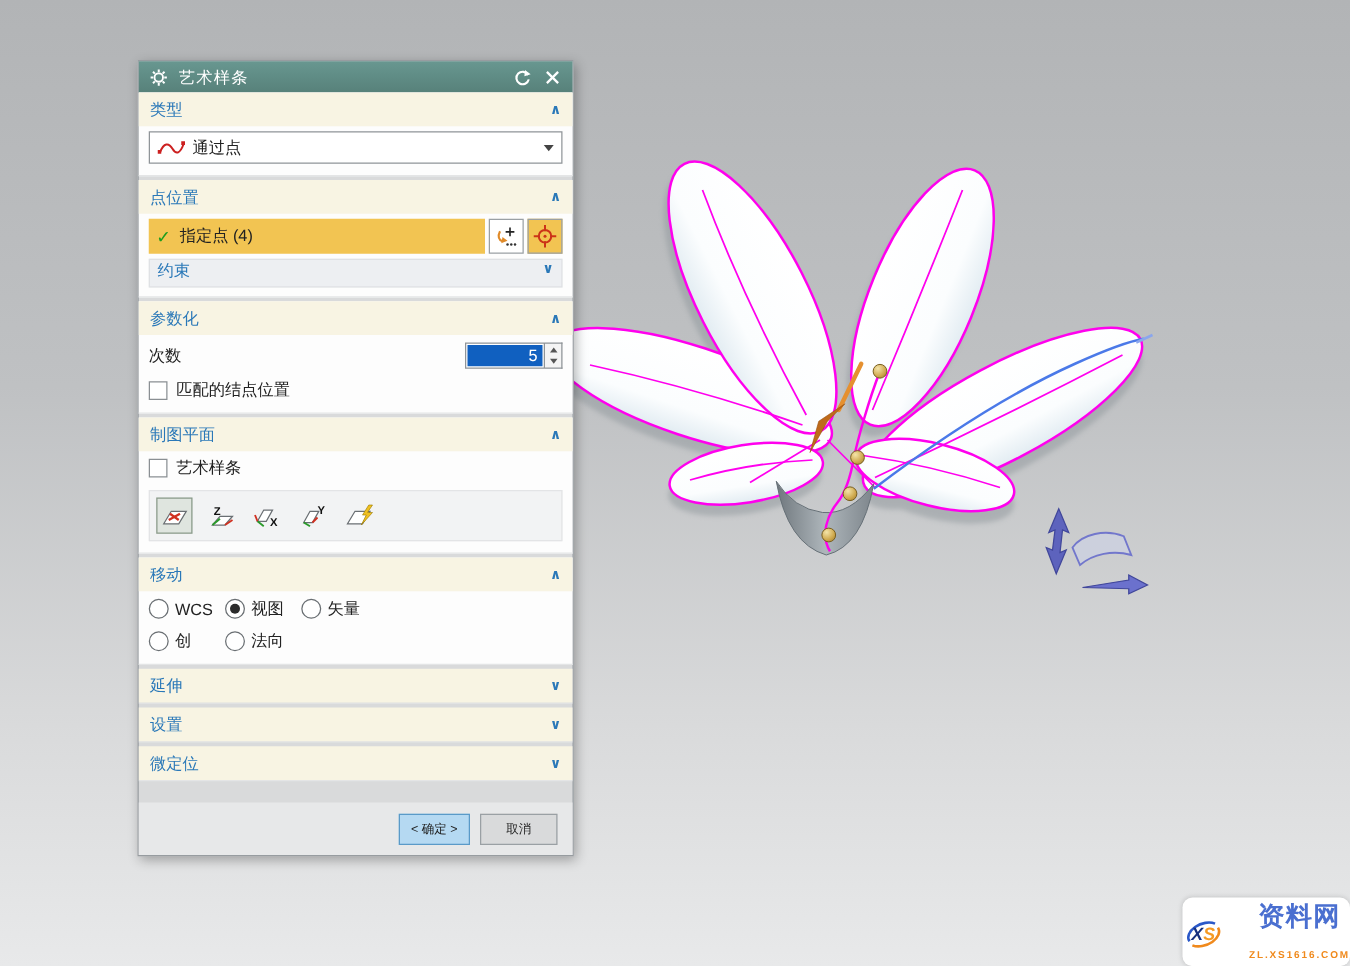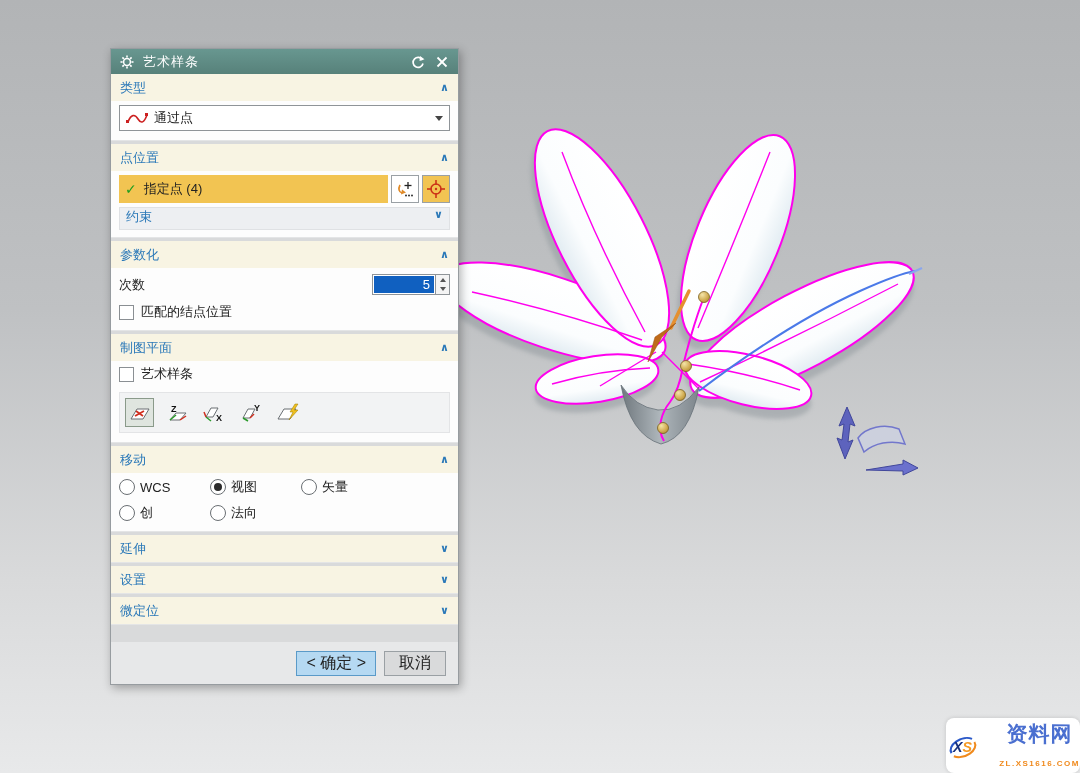--- a/index.html
+++ b/index.html
@@ -73,7 +73,7 @@
   .pl-btn{width:27px;height:27px;display:flex;align-items:center;justify-content:center;cursor:pointer;border:1px solid transparent;}
   .pl-btn.selected{background:#dfe5df;border:1px solid #8a9a8a;}
   
-  .radio-row{display:flex;align-items:center;padding:5px 8px 3px;gap:30px;}
+  .radio-row{display:flex;align-items:center;padding:5px 8px 3px;}
   .pair{display:flex;align-items:center;gap:5px;min-width:60px;margin-right:1px;cursor:pointer;}
   .radio{width:14px;height:14px;border:1px solid #6a6f73;border-radius:50%;background:#fff;position:relative;flex:none;}
   .radio.sel::after{content:'';position:absolute;left:3px;top:3px;right:3px;bottom:3px;background:#2b2b2b;border-radius:50%;}

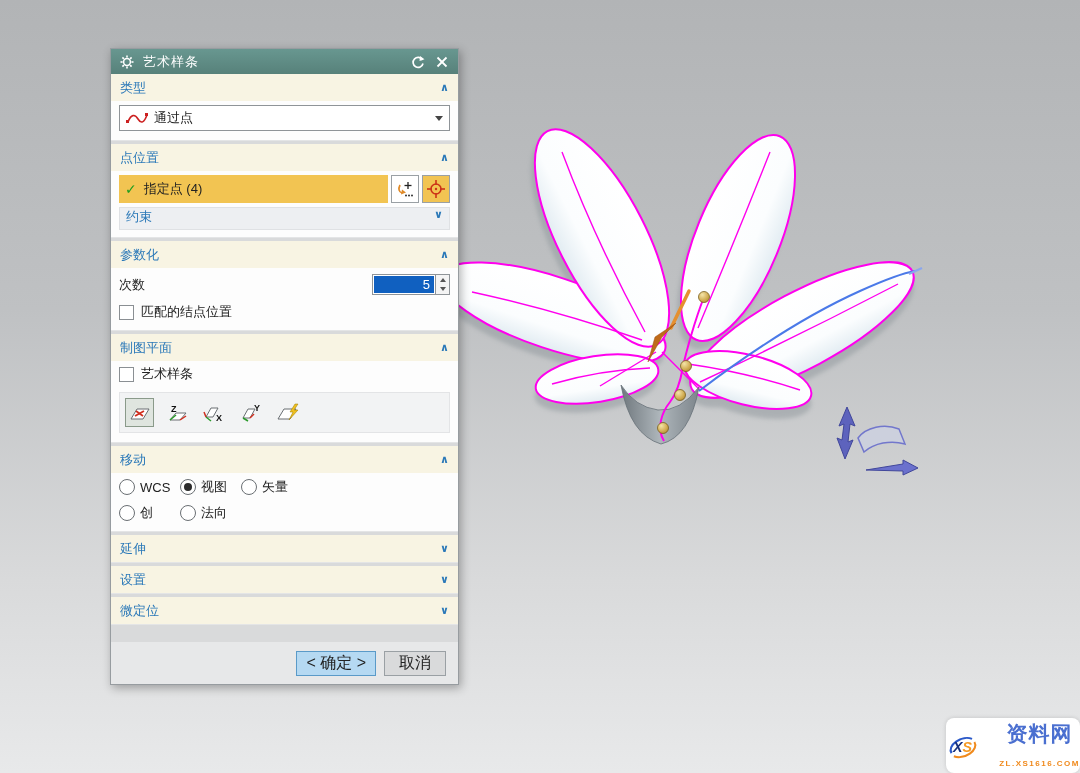--- a/index.html
+++ b/index.html
@@ -82,7 +82,7 @@
   .footer{margin-top:auto;height:42px;background:#e7e8e9;display:flex;align-items:center;
     justify-content:flex-end;gap:8px;padding:0 12px;}
   .btn{height:23px;display:flex;align-items:center;justify-content:center;padding:0 9px;
-    font-size:16px;cursor:pointer;}
+    font-size:10px;cursor:pointer;}
   .btn-ok{background:#b5d9f2;border:1px solid #5a9ac8;}
   .btn-cancel{background:#d9dadb;border:1px solid #9aa0a4;min-width:42px;}
 </style>

